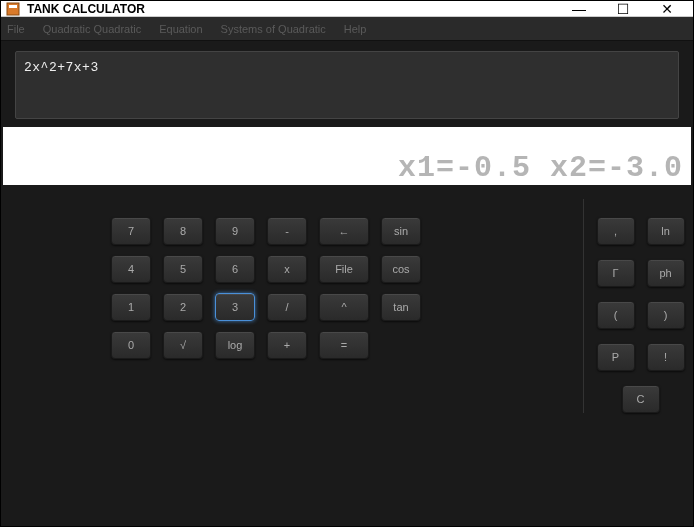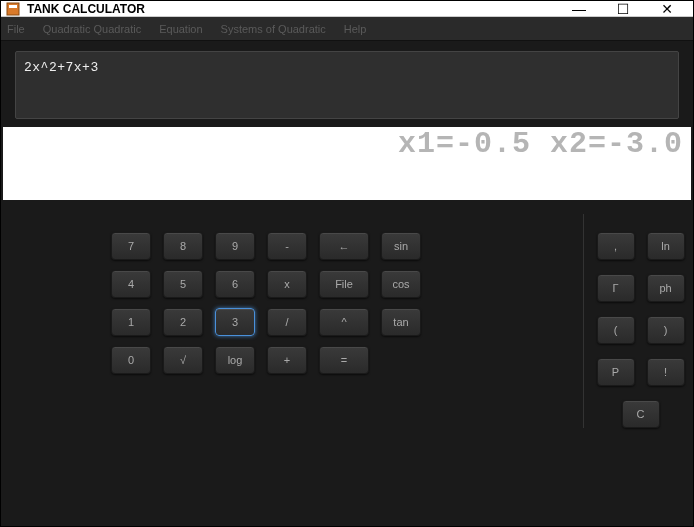--- a/index.html
+++ b/index.html
@@ -69,9 +69,9 @@
   .display-panel {
     margin: 0 2px;
     background: #fff;
-    height: 73px;
-    display: flex;
-    align-items: flex-start;
+    height: 58px;
+    display: flex;
+    align-items: flex-end;
     justify-content: flex-end;
     padding: 0 8px;
     font-family: "Courier New", monospace;

